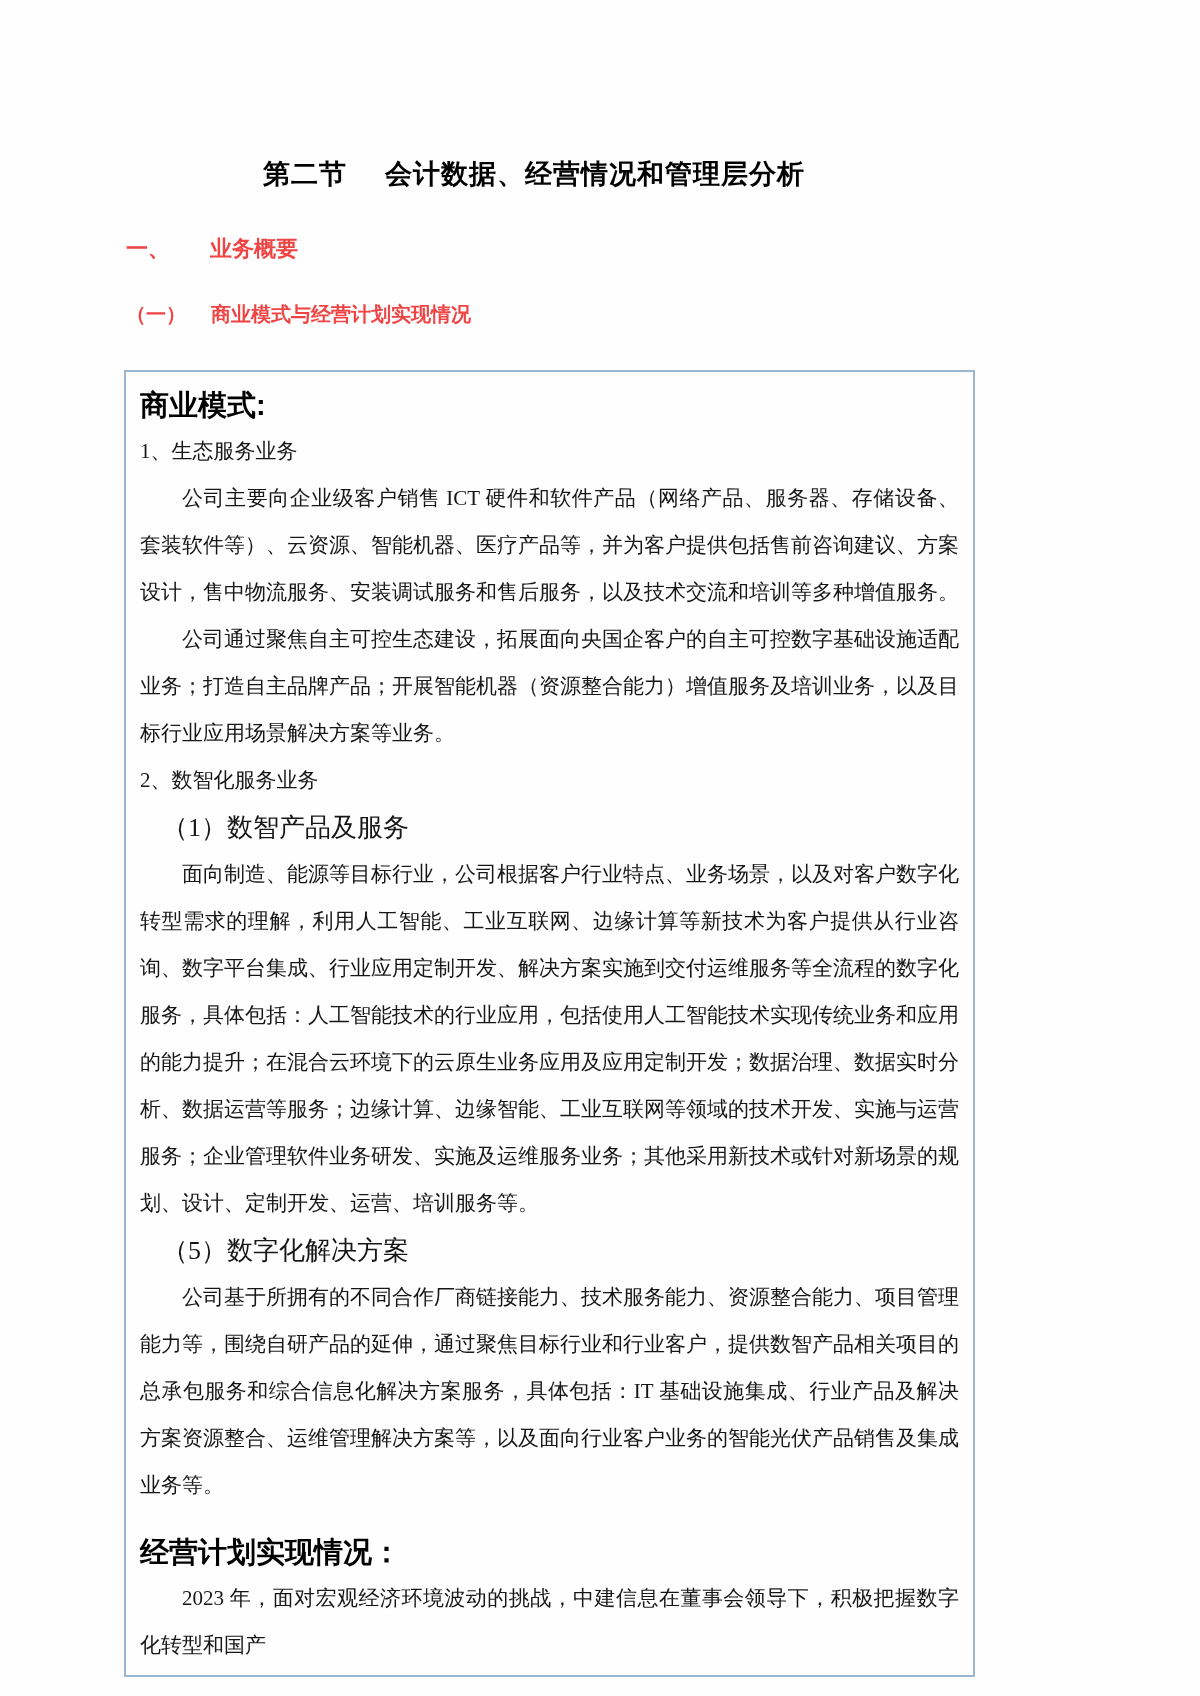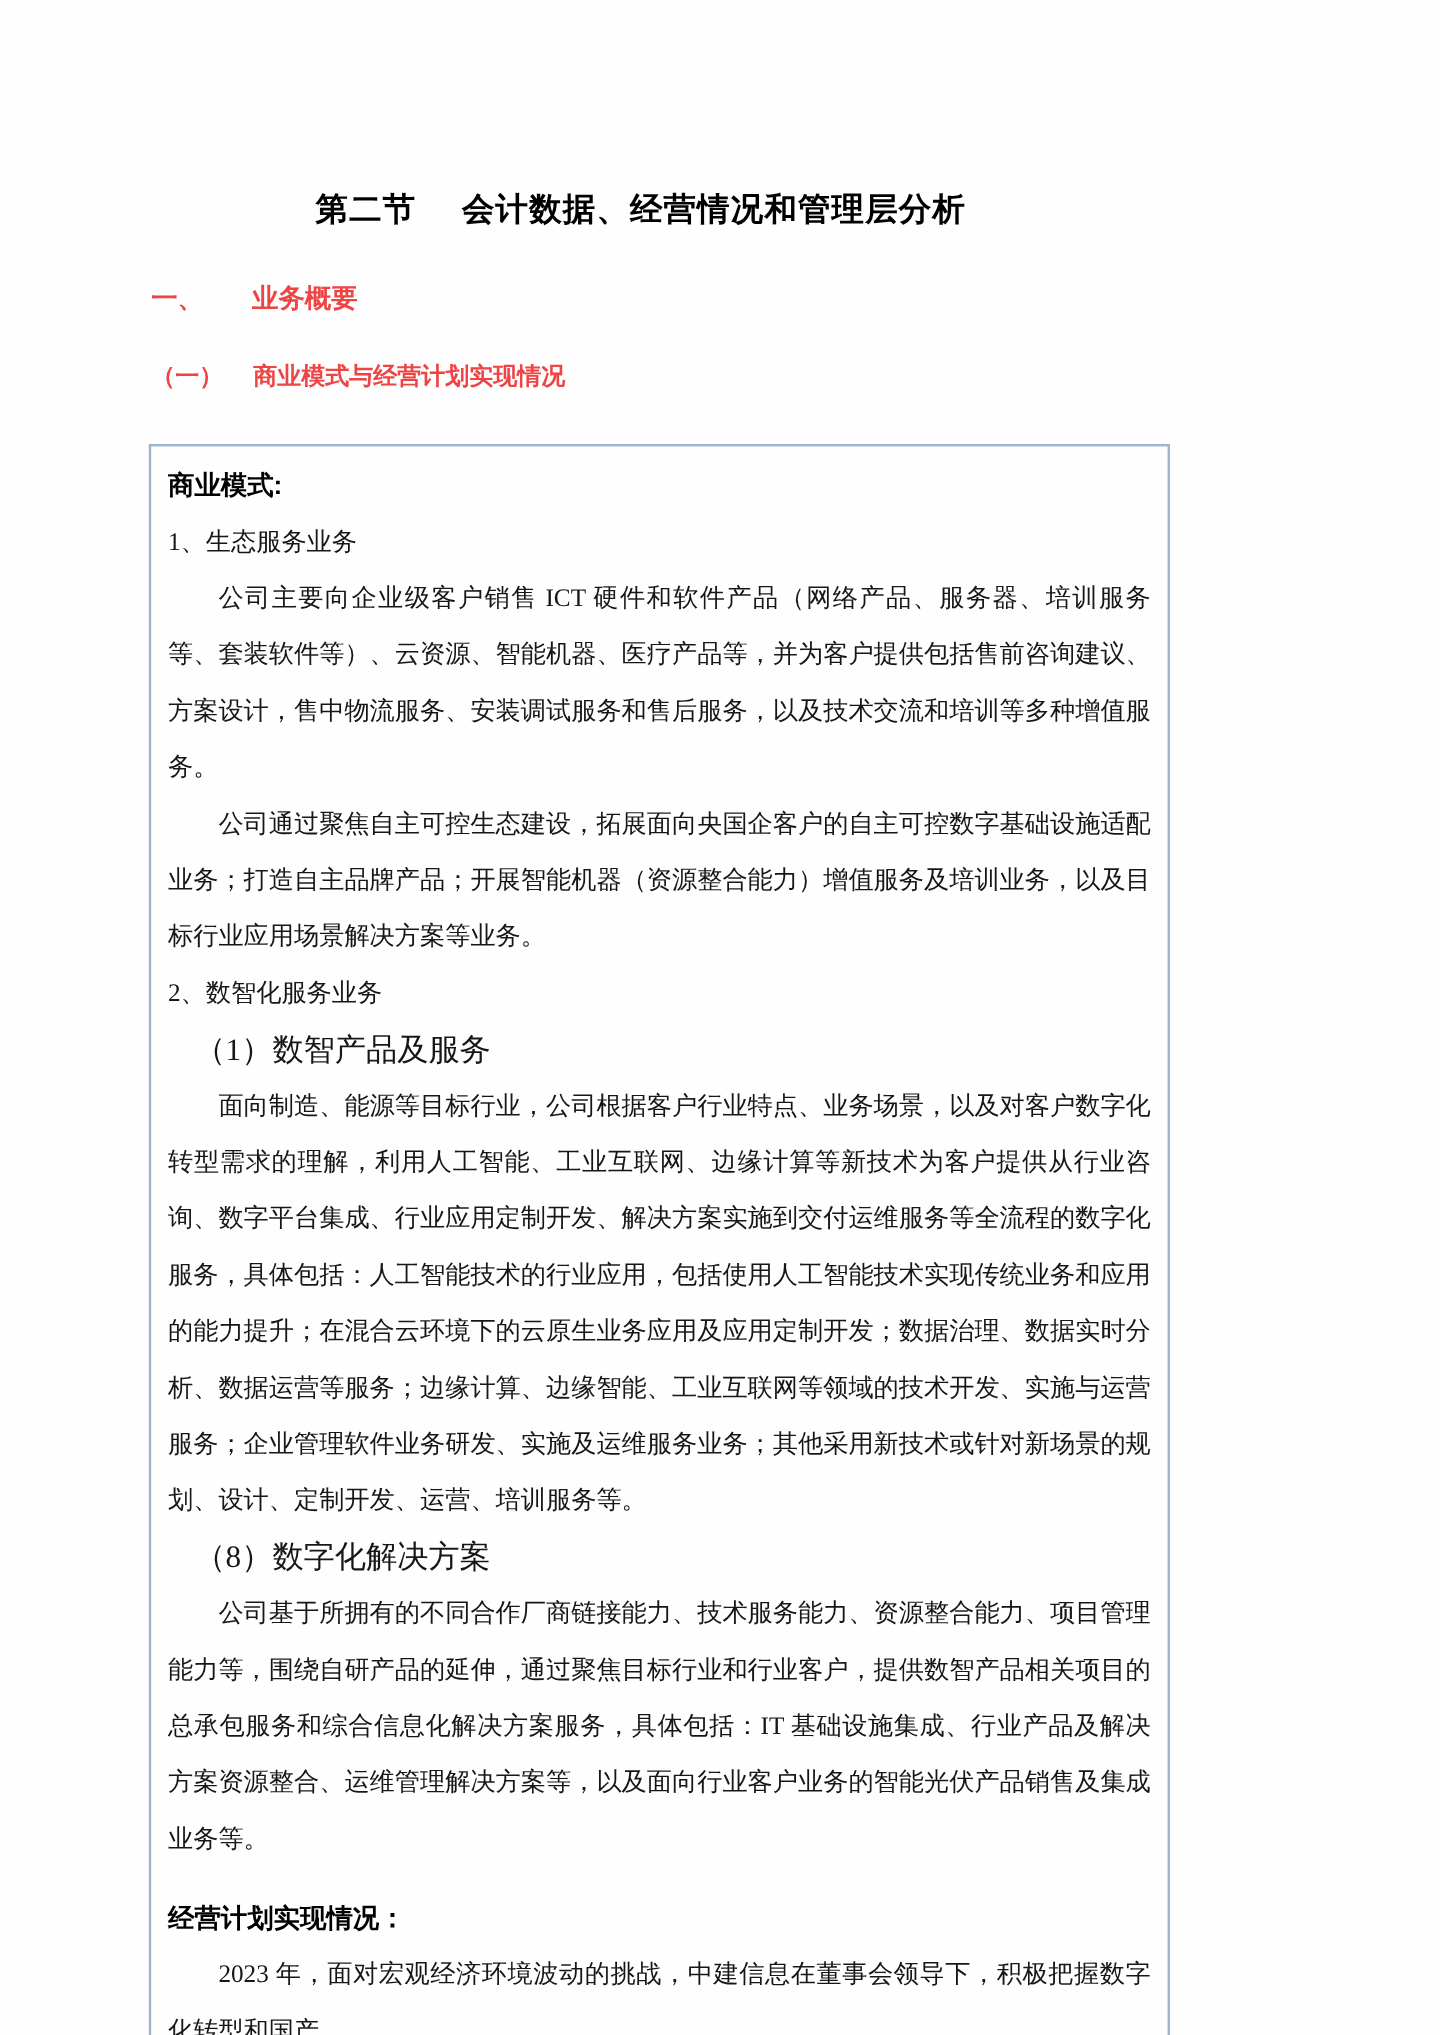--- a/index.html
+++ b/index.html
@@ -65,7 +65,7 @@
   .box-heading {
     font-family: "Liberation Sans", "DejaVu Sans", sans-serif;
     font-weight: bold;
-    font-size: 22px;
+    font-size: 29px;
     color: #000;
     line-height: 42px;
     margin: 2px 0 2px 0;

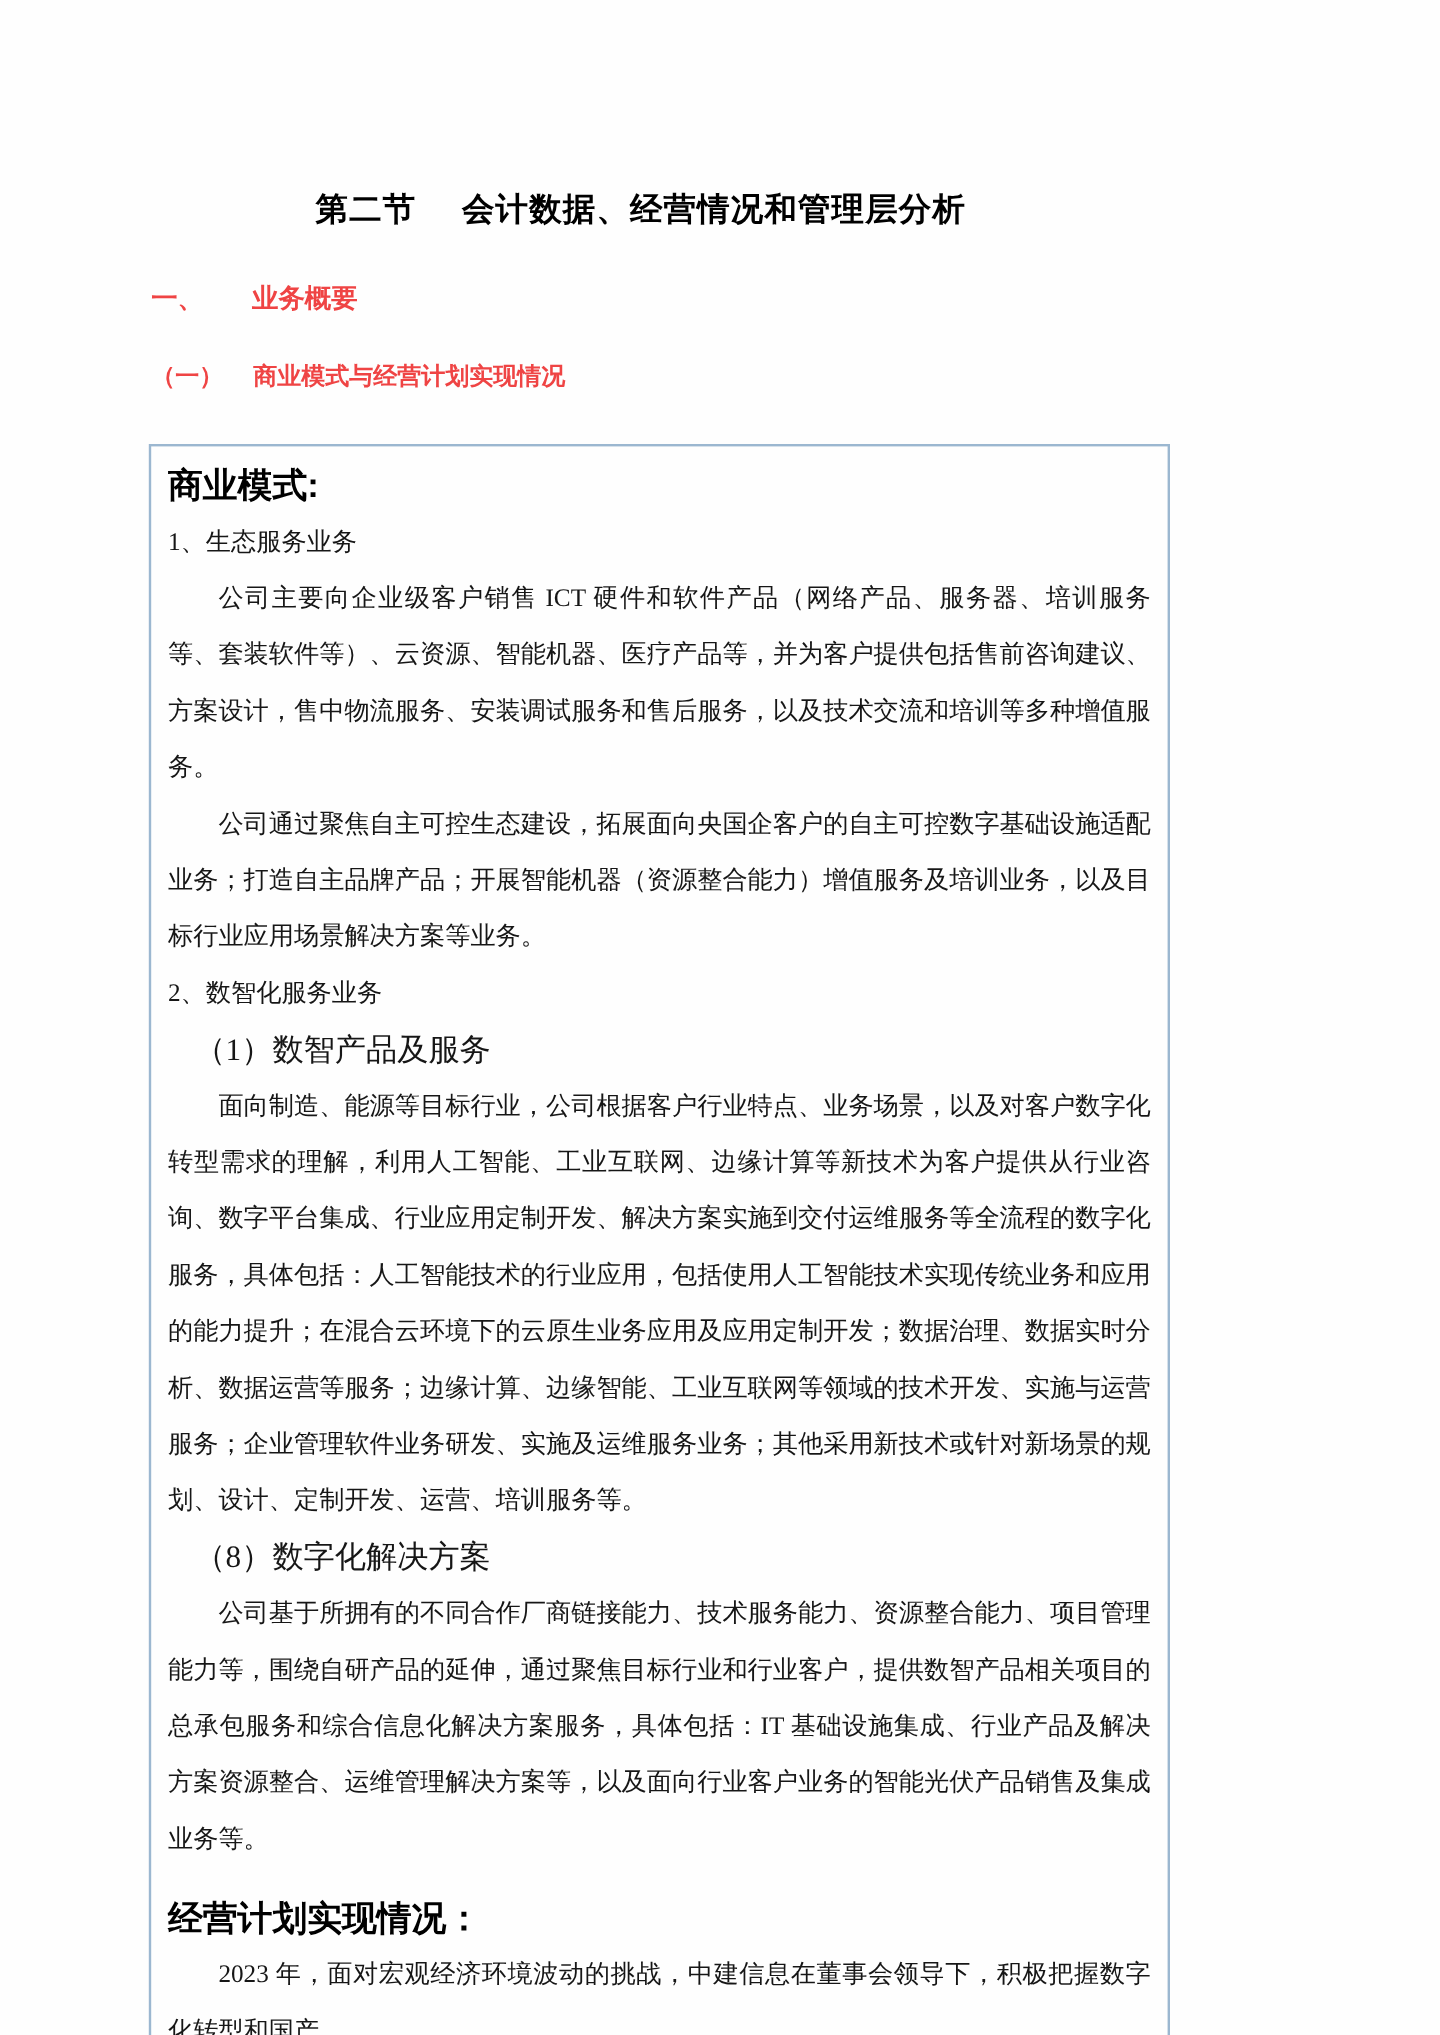--- a/index.html
+++ b/index.html
@@ -119,7 +119,7 @@
   <div class="content-box">
     <div class="box-heading">商业模式:</div>
     <div class="numbered">1、生态服务业务</div>
-    <p class="para">公司主要向企业级客户销售 ICT 硬件和软件产品（网络产品、服务器、培训服务等、套装软件等）、云资源、智能机器、医疗产品等，并为客户提供包括售前咨询建议、方案设计，售中物流服务、安装调试服务和售后服务，以及技术交流和培训等多种增值服务。</p>
+    <p class="para">公司主要向企业级客户销售 ICT 硬件和软件产品（网络产品、服务器、存储设备、套装软件等）、云资源、智能机器、医疗产品等，并为客户提供包括售前咨询建议、方案设计，售中物流服务、安装调试服务和售后服务，以及技术交流和培训等多种增值服务。</p>
     <p class="para">公司通过聚焦自主可控生态建设，拓展面向央国企客户的自主可控数字基础设施适配业务；打造自主品牌产品；开展智能机器（资源整合能力）增值服务及培训业务，以及目标行业应用场景解决方案等业务。</p>
     <div class="numbered">2、数智化服务业务</div>
     <div class="subnum">（1）数智产品及服务</div>

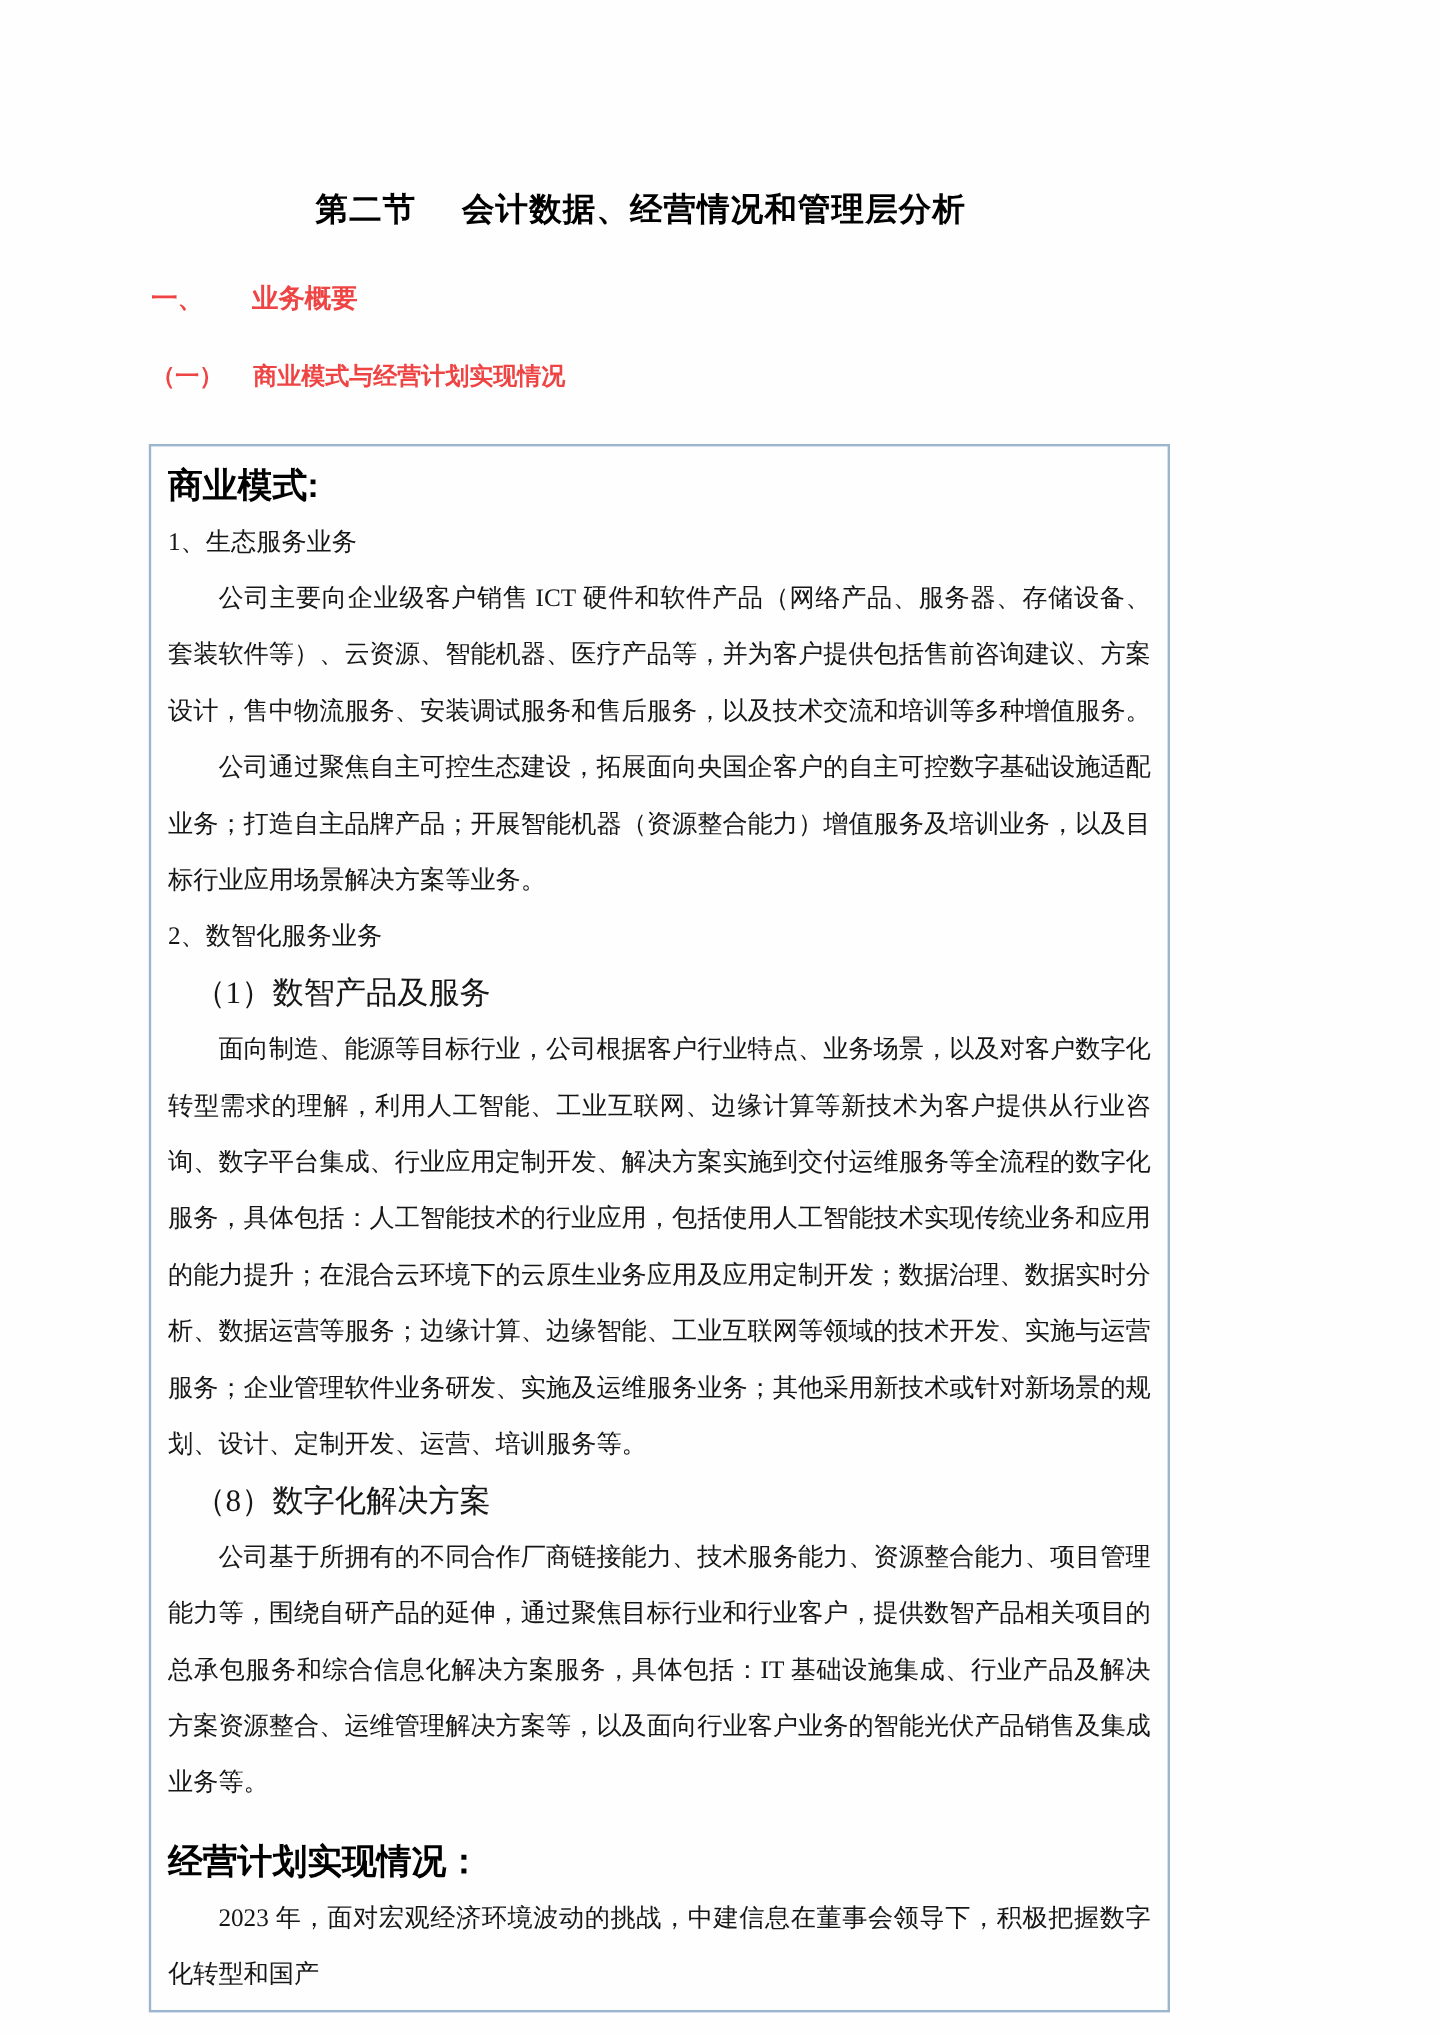--- a/index.html
+++ b/index.html
@@ -124,7 +124,7 @@
     <div class="numbered">2、数智化服务业务</div>
     <div class="subnum">（1）数智产品及服务</div>
     <p class="para">面向制造、能源等目标行业，公司根据客户行业特点、业务场景，以及对客户数字化转型需求的理解，利用人工智能、工业互联网、边缘计算等新技术为客户提供从行业咨询、数字平台集成、行业应用定制开发、解决方案实施到交付运维服务等全流程的数字化服务，具体包括：人工智能技术的行业应用，包括使用人工智能技术实现传统业务和应用的能力提升；在混合云环境下的云原生业务应用及应用定制开发；数据治理、数据实时分析、数据运营等服务；边缘计算、边缘智能、工业互联网等领域的技术开发、实施与运营服务；企业管理软件业务研发、实施及运维服务业务；其他采用新技术或针对新场景的规划、设计、定制开发、运营、培训服务等。</p>
-    <div class="subnum">（8）数字化解决方案</div>
+    <div class="subnum">（5）数字化解决方案</div>
     <p class="para">公司基于所拥有的不同合作厂商链接能力、技术服务能力、资源整合能力、项目管理能力等，围绕自研产品的延伸，通过聚焦目标行业和行业客户，提供数智产品相关项目的总承包服务和综合信息化解决方案服务，具体包括：IT 基础设施集成、行业产品及解决方案资源整合、运维管理解决方案等，以及面向行业客户业务的智能光伏产品销售及集成业务等。</p>
     <div class="box-heading second">经营计划实现情况：</div>
     <p class="para">2023 年，面对宏观经济环境波动的挑战，中建信息在董事会领导下，积极把握数字化转型和国产</p>

